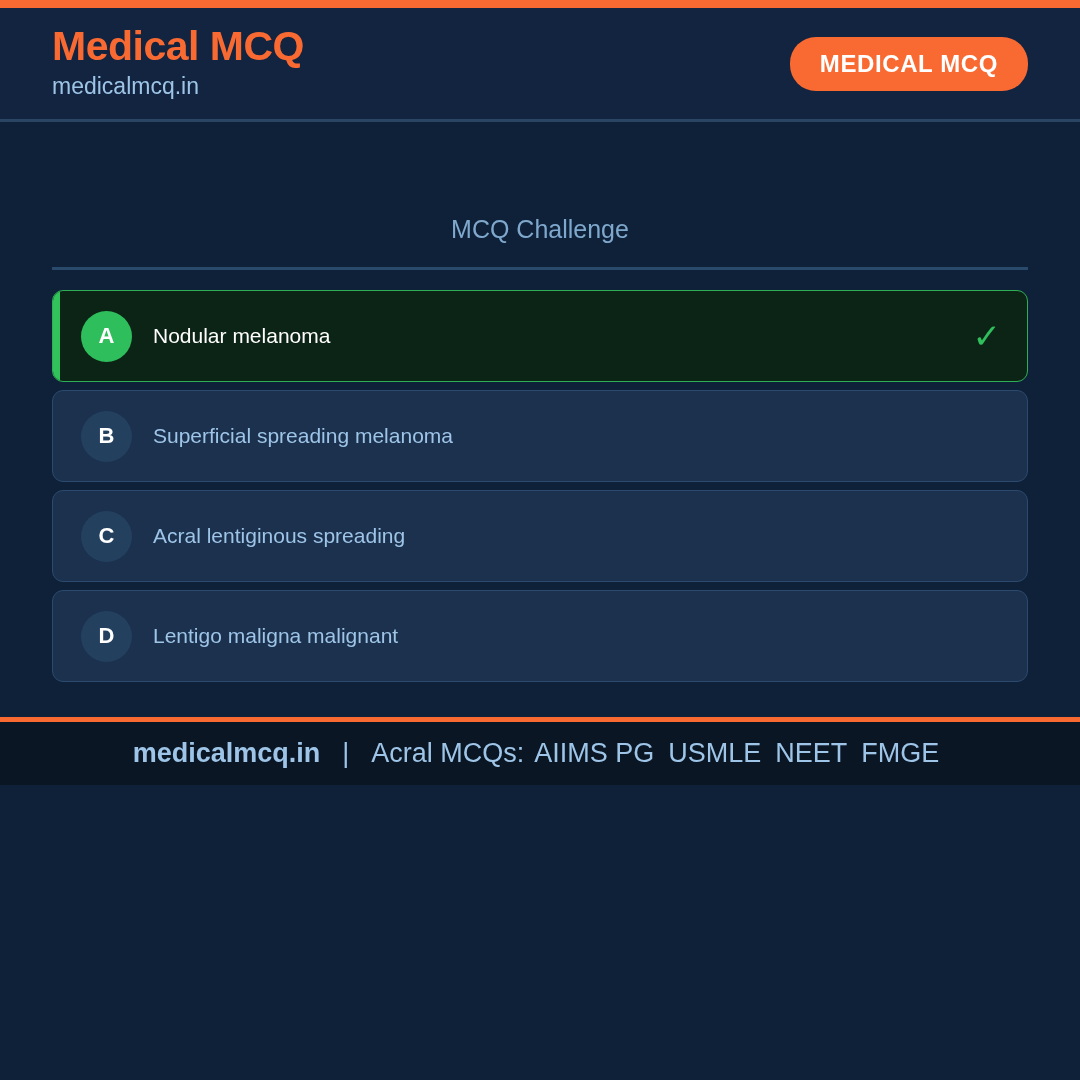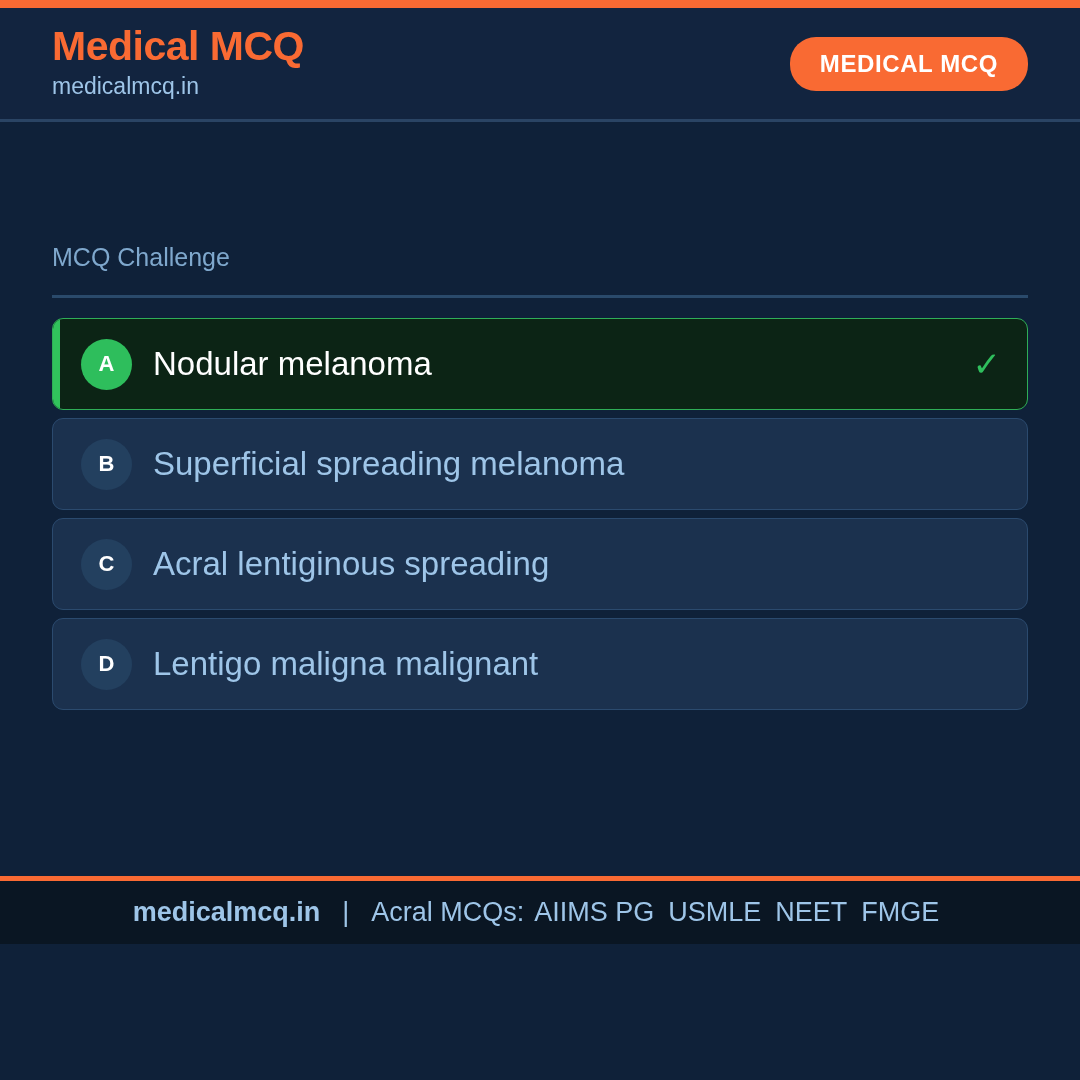--- a/index.html
+++ b/index.html
@@ -13,7 +13,7 @@
 
   .page {
     position:relative;
-    width:1080px; height:944px;
+    width:1080px; height:785px;
     background:#0f2139;
     display:flex;
     flex-direction:column;

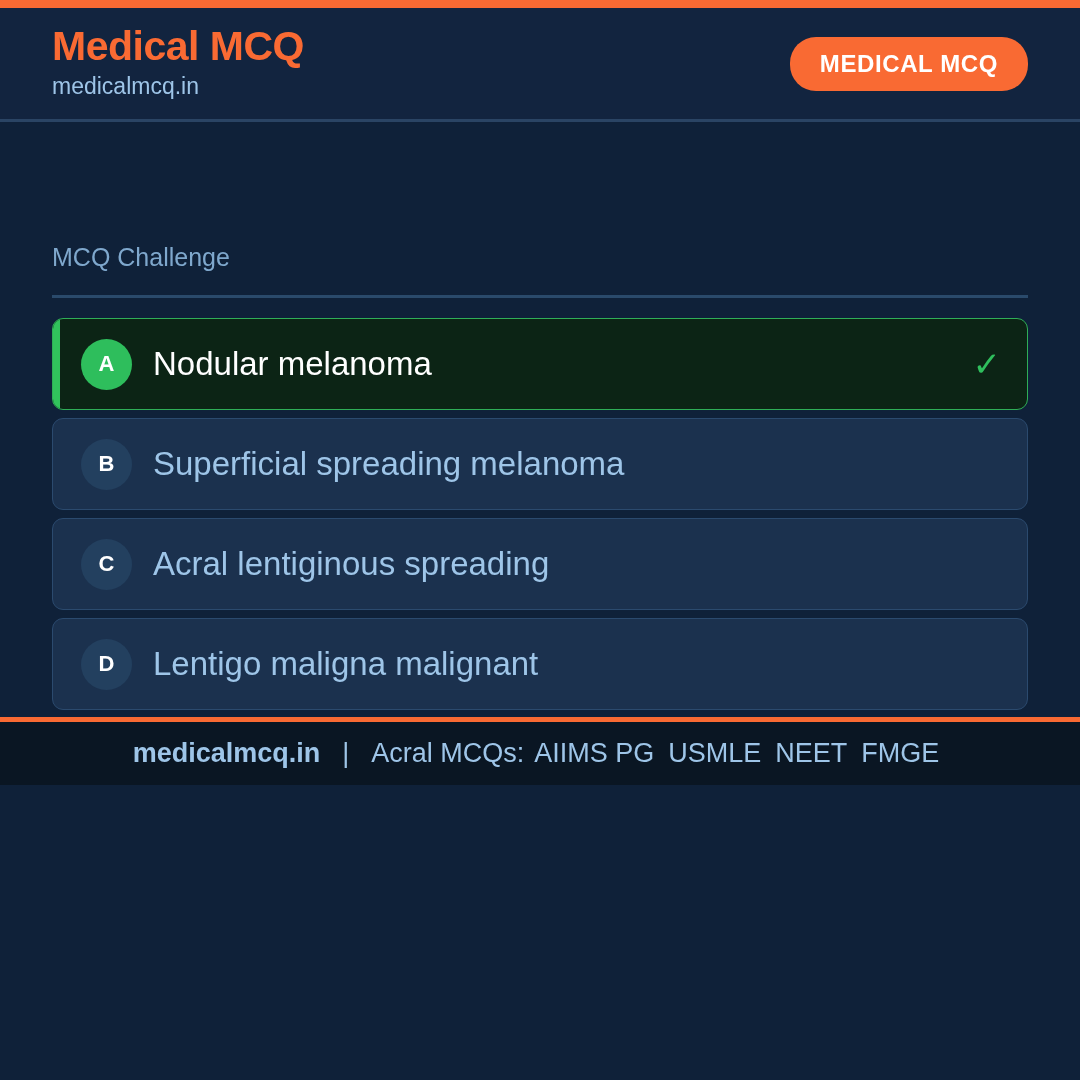--- a/index.html
+++ b/index.html
@@ -70,7 +70,7 @@
     position:relative;
   }
 
-  .question-block { padding-top:120px; }
+  .question-block { padding-top:92px;text-align:center; }
 
   .eyebrow {
     font-size:25px;

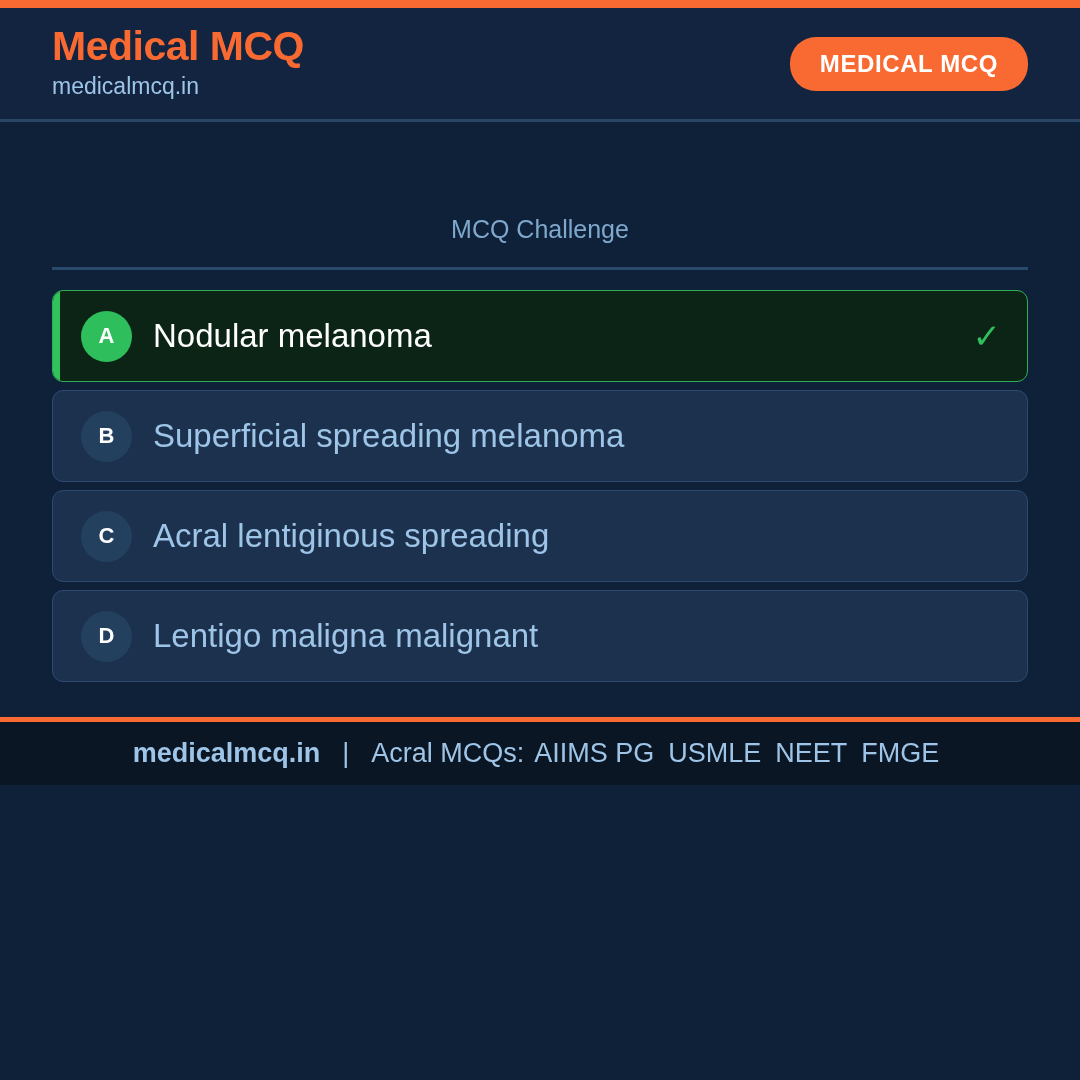--- a/index.html
+++ b/index.html
@@ -138,7 +138,7 @@
   .option.correct .badge { background:#2ebe5c; }
 
   .option-text {
-    font-size:33px;
+    font-size:21px;
     color:#9ec5e8;
     line-height:1.2;
     flex:1 1 auto;

